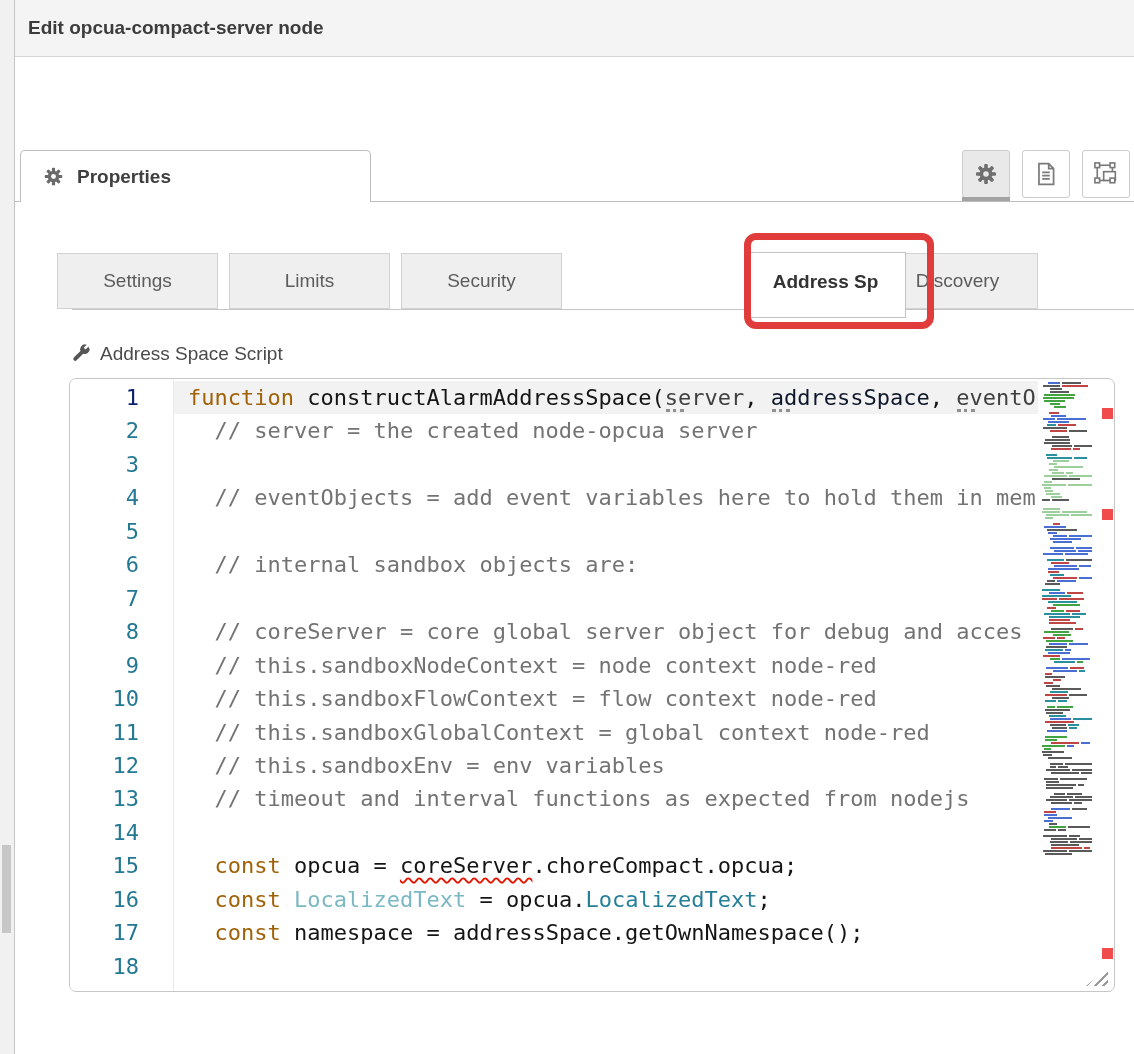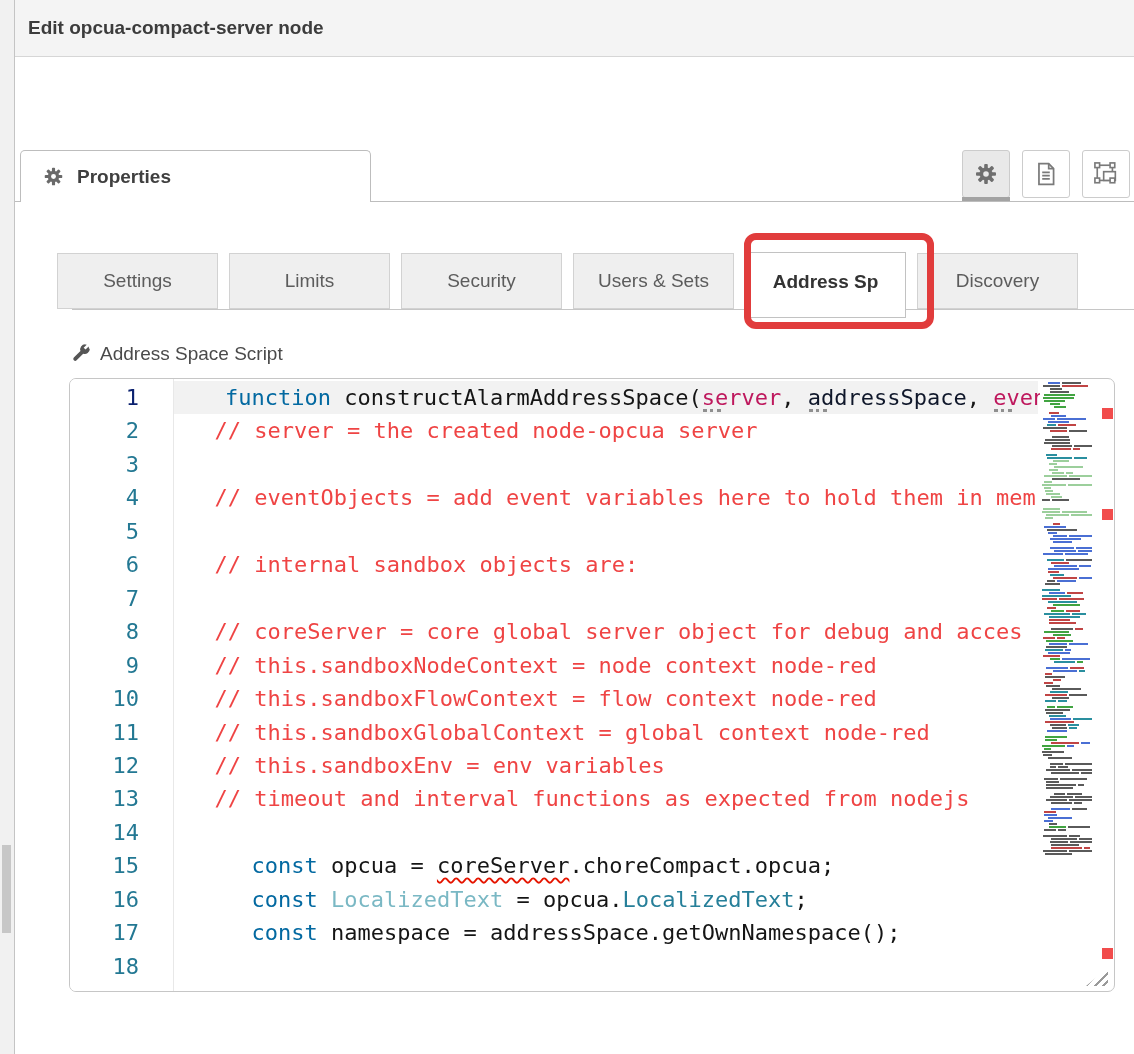--- a/index.html
+++ b/index.html
@@ -156,7 +156,6 @@
       <div class="tab" style="left: 42px;">Settings</div>
       <div class="tab" style="left: 214px;">Limits</div>
       <div class="tab" style="left: 386px;">Security</div>
-      <div class="tab" style="left: 558px;">Users &amp; Sets</div>
       <div class="tab active" style="left: 730px;">Address Sp</div>
       <div class="tab" style="left: 902px;">Discovery</div>
     </div>

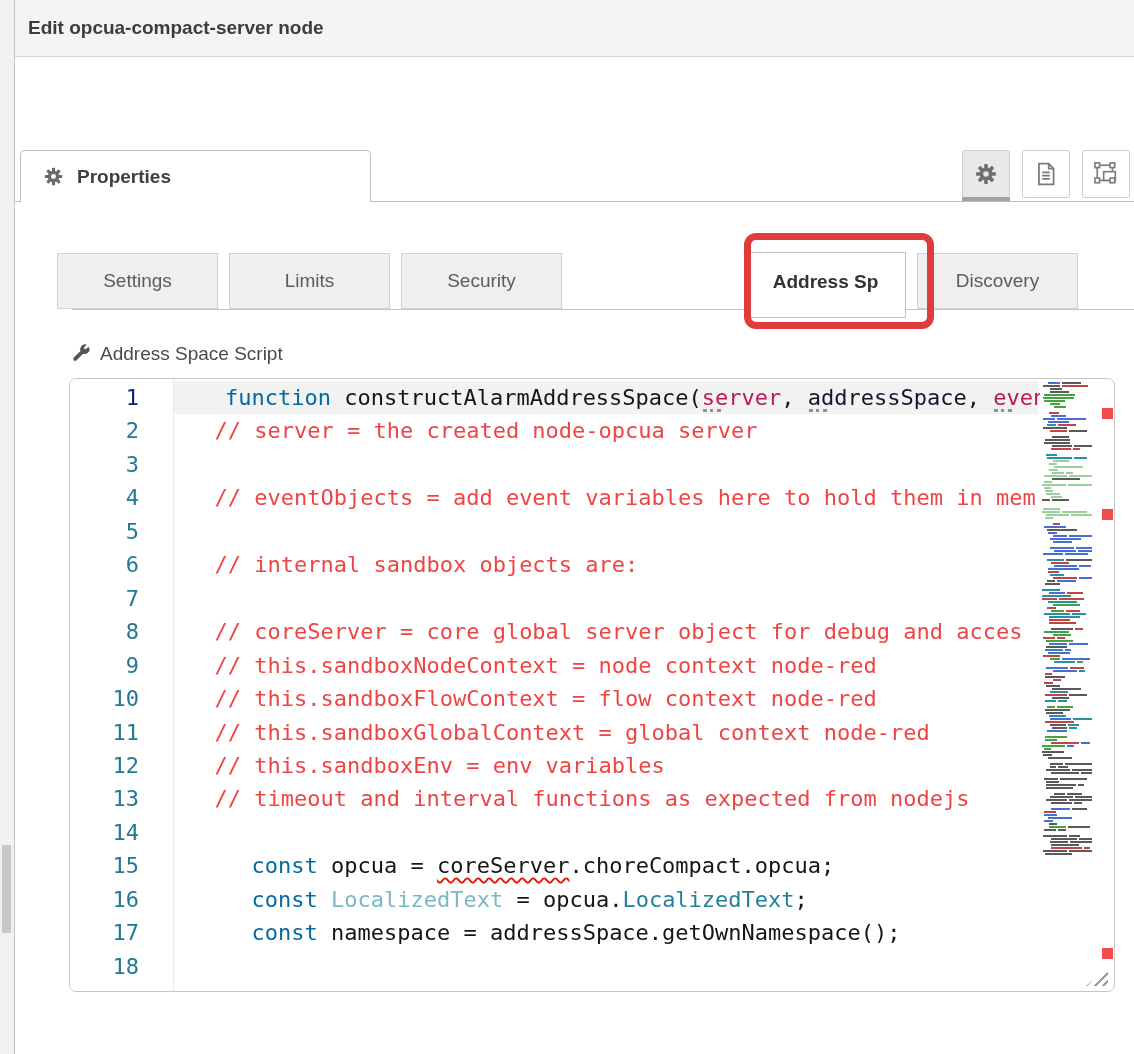--- a/index.html
+++ b/index.html
@@ -157,7 +157,7 @@
       <div class="tab" style="left: 214px;">Limits</div>
       <div class="tab" style="left: 386px;">Security</div>
       <div class="tab active" style="left: 730px;">Address Sp</div>
-      <div class="tab" style="left: 902px;">Discovery</div>
+      <div class="tab" style="left: 862px;">Discovery</div>
     </div>
   <div id="annotation"></div>
 

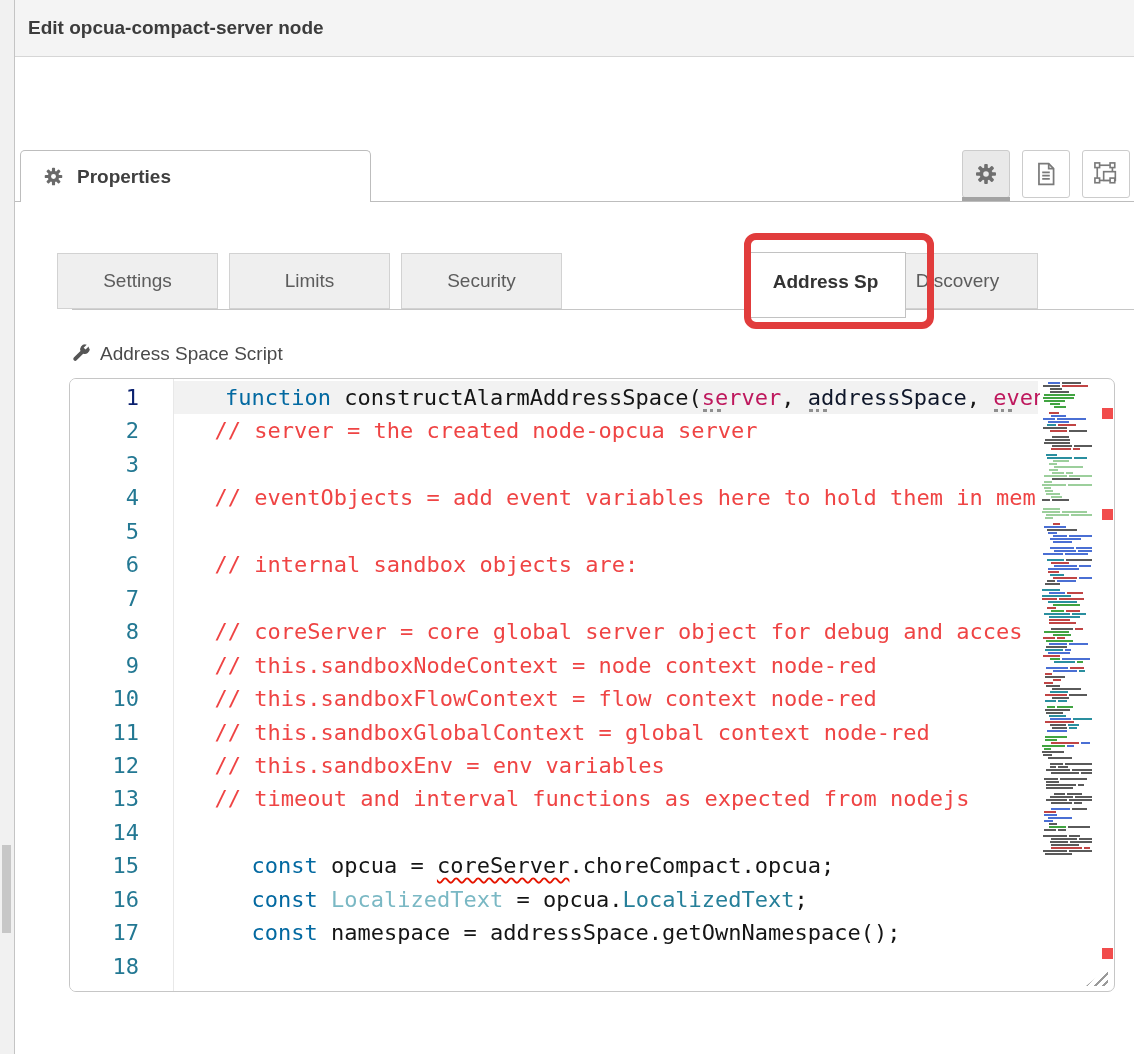--- a/index.html
+++ b/index.html
@@ -62,7 +62,7 @@
   #codelines{position:absolute;left:104px;top:0;width:866px;height:100%;overflow:hidden;}
   .code-line{position:absolute;left:0;padding-left:14px;height:34px;line-height:33px;
              font-family:"DejaVu Sans Mono",monospace;font-size:22px;white-space:pre;color:#151515;}
-  .tok-k{color:#0369a1;margin-left:37px;}
+  .tok-k{color:#a16207;}
   .tok-c{color:#ef4444;margin-top:40px;}
   .tok-t{color:#267f99;}
   .tok-tf{color:#7ab8c4;}

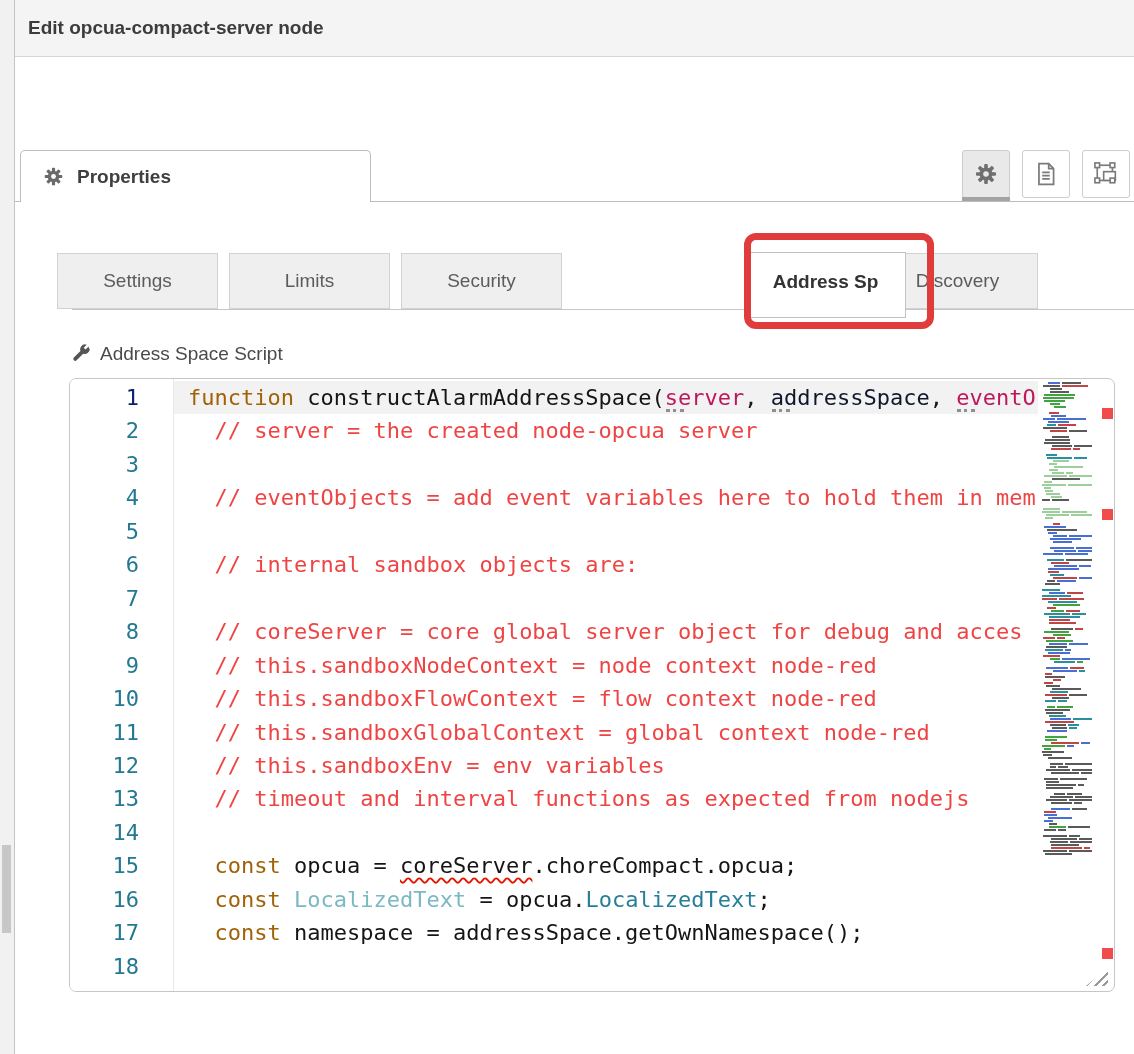--- a/index.html
+++ b/index.html
@@ -66,7 +66,7 @@
   .tok-c{color:#ef4444;margin-top:40px;}
   .tok-t{color:#267f99;}
   .tok-tf{color:#7ab8c4;}
-  .tok-pf{color:#be185d;}
+  .tok-pf{color:#404040;}
   .tok-pu{color:#0f172a;}
   .hint{position:relative;display:inline-block;}
   .hint::after{content:"";position:absolute;left:1px;bottom:2px;width:18px;border-bottom:3px dotted #8f8f8f;}

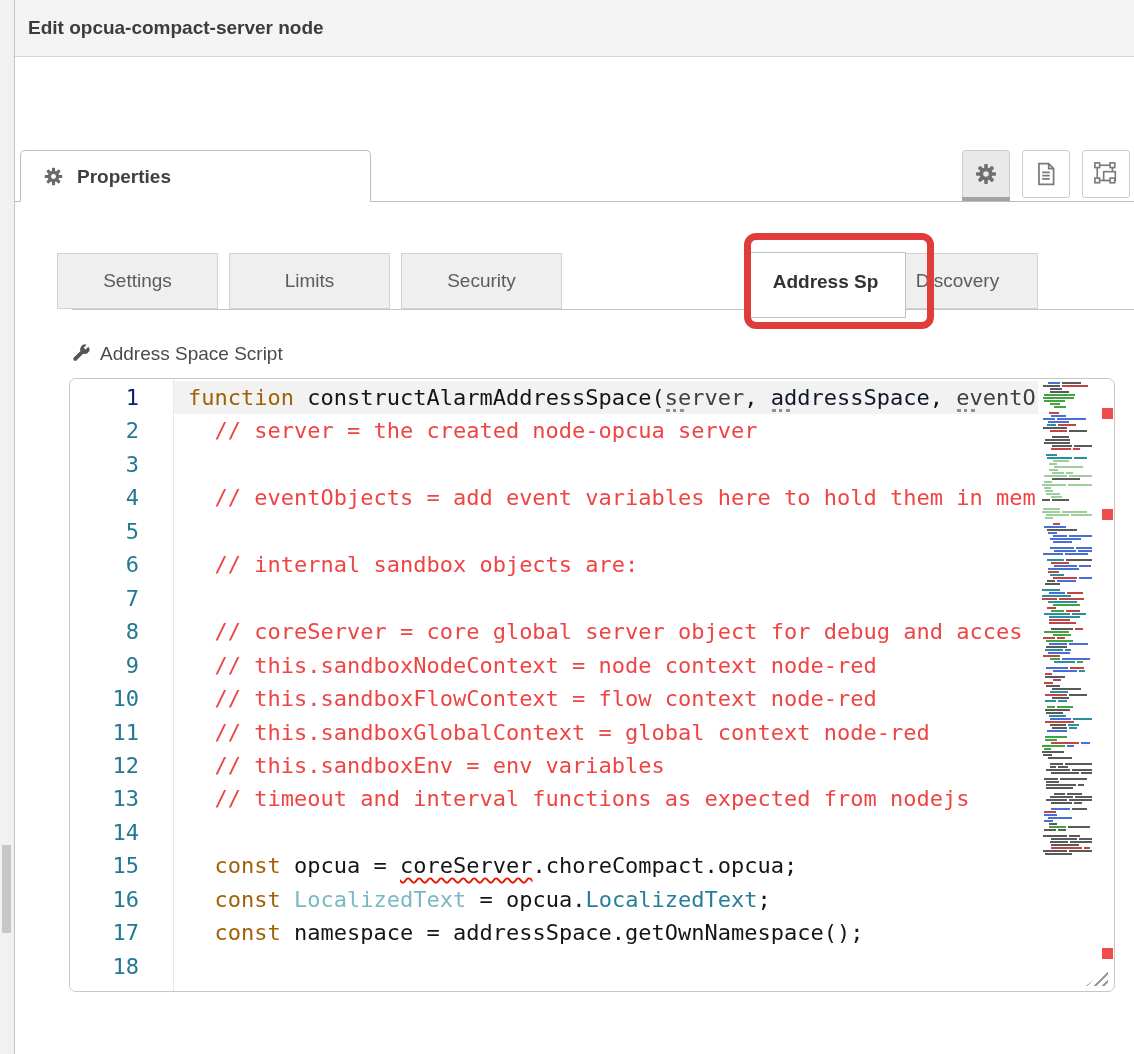--- a/index.html
+++ b/index.html
@@ -63,7 +63,7 @@
   .code-line{position:absolute;left:0;padding-left:14px;height:34px;line-height:33px;
              font-family:"DejaVu Sans Mono",monospace;font-size:22px;white-space:pre;color:#151515;}
   .tok-k{color:#a16207;}
-  .tok-c{color:#ef4444;margin-top:40px;}
+  .tok-c{color:#737373;margin-top:40px;}
   .tok-t{color:#267f99;}
   .tok-tf{color:#7ab8c4;}
   .tok-pf{color:#404040;}

